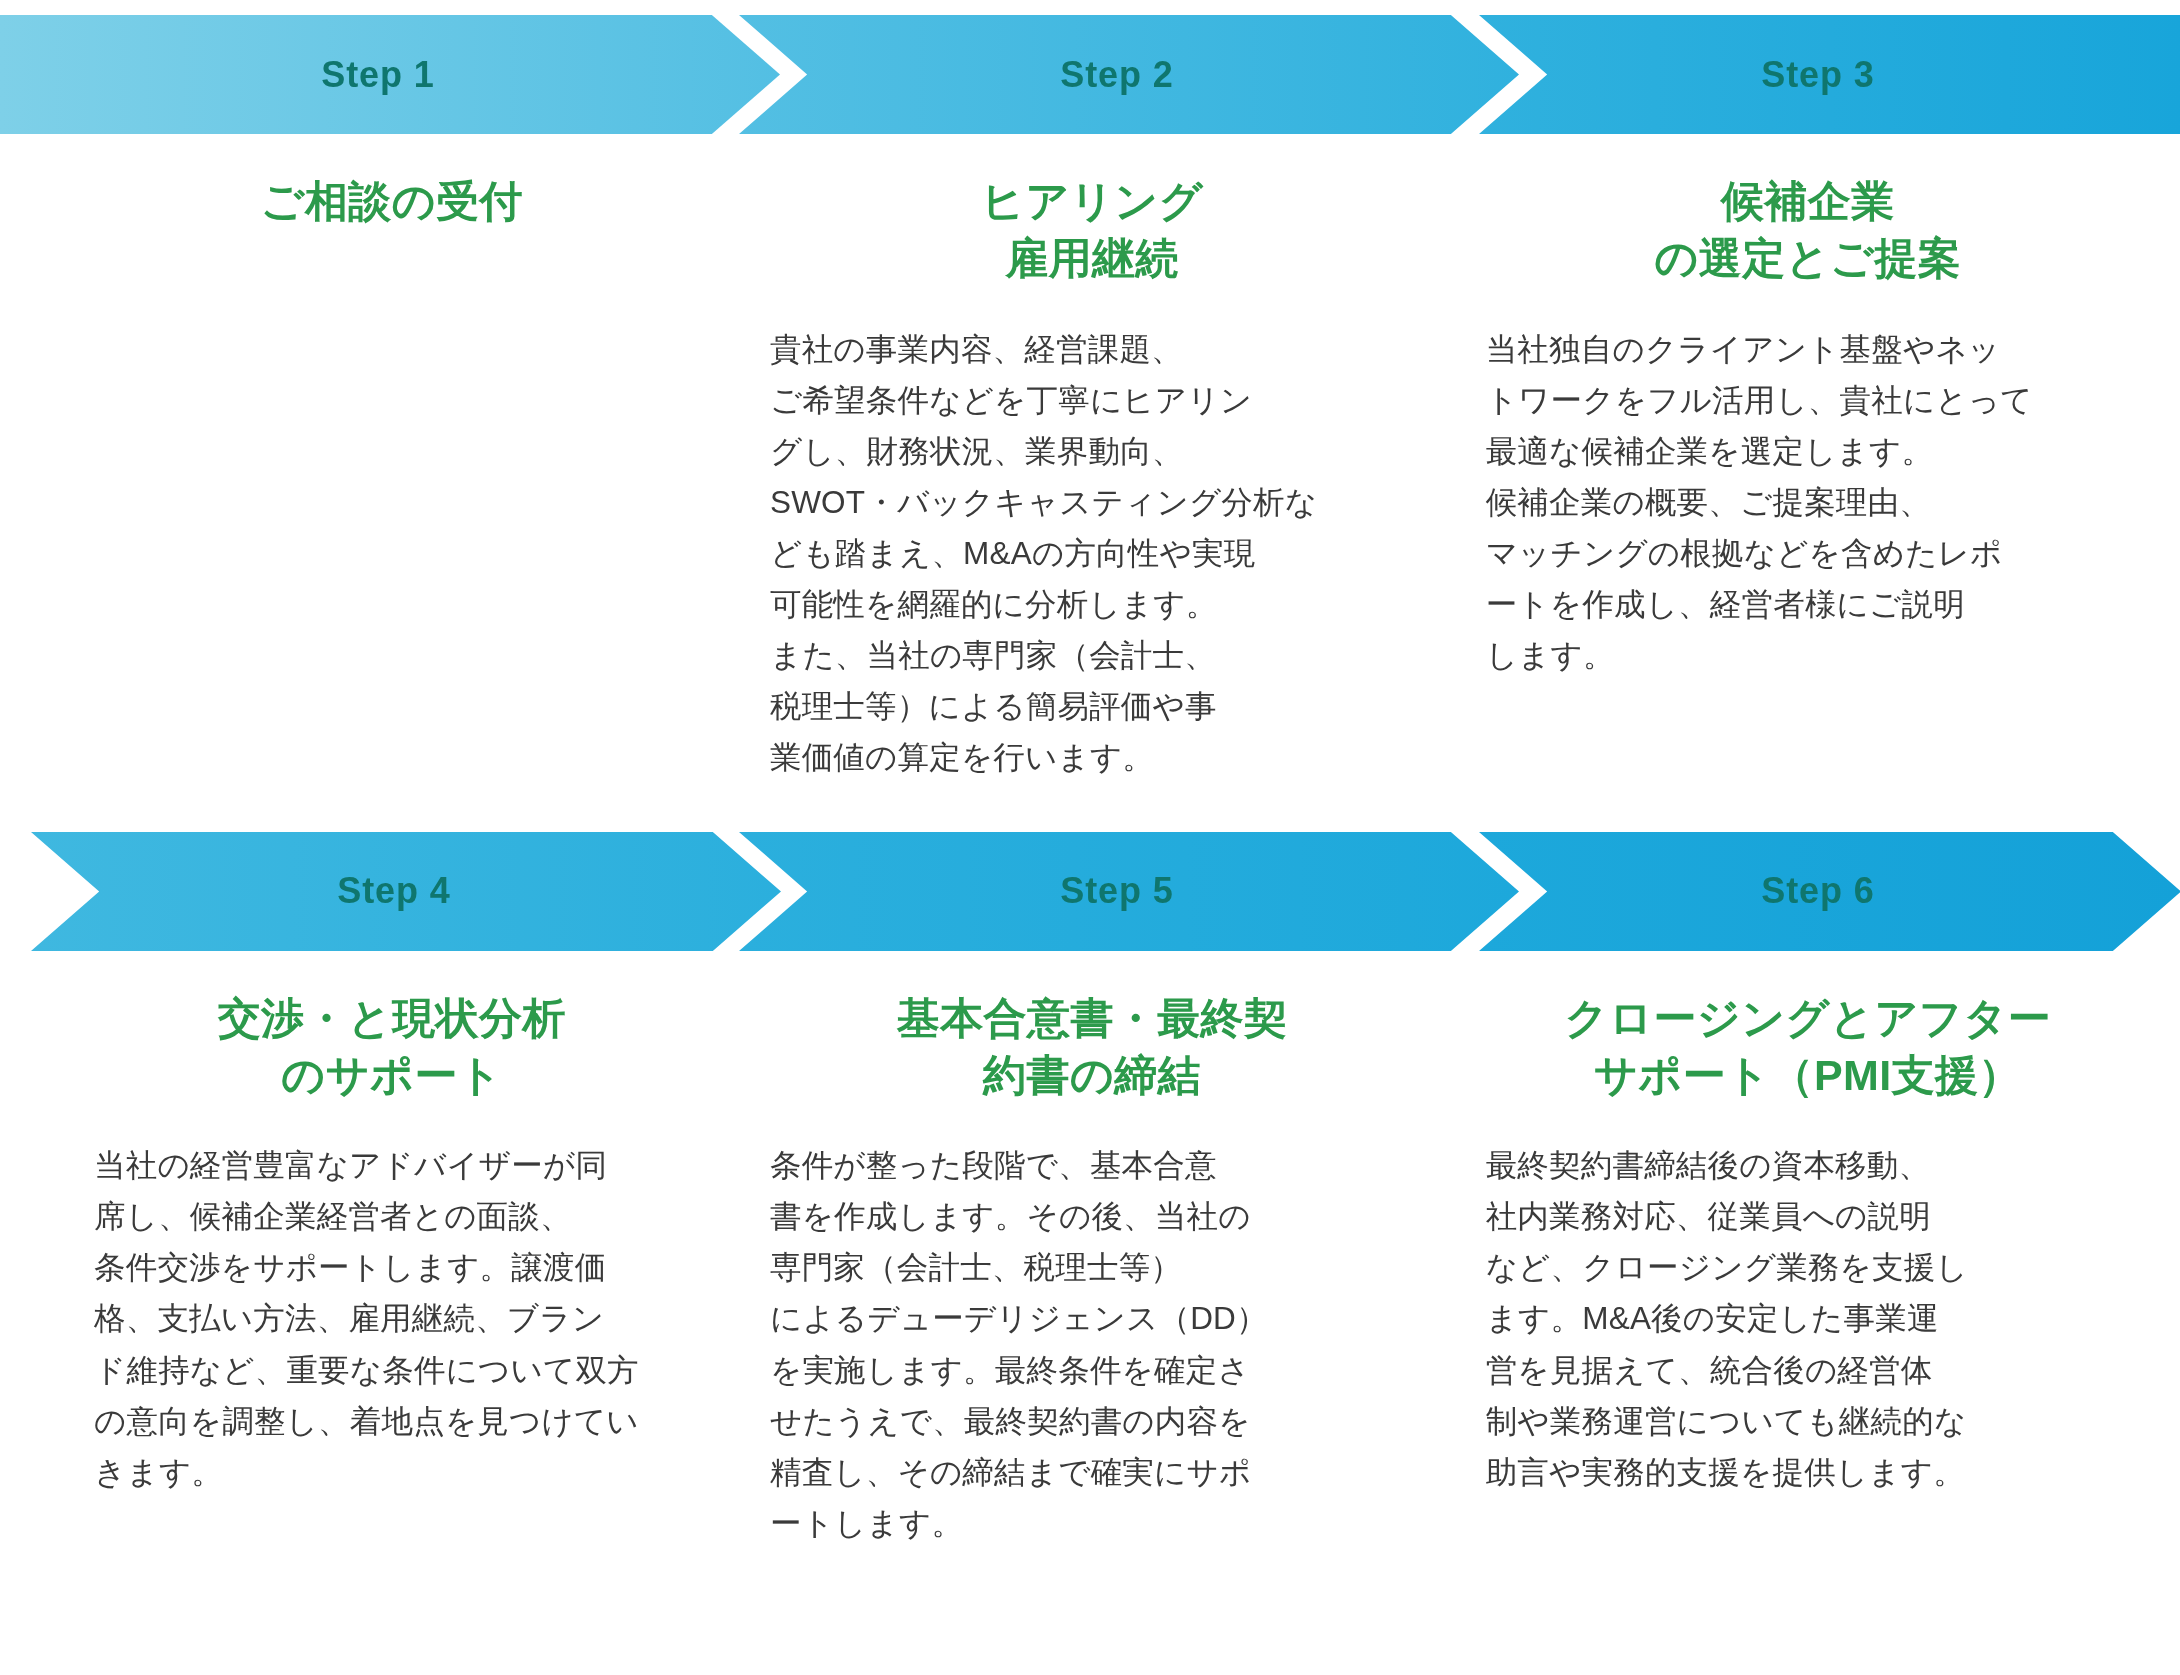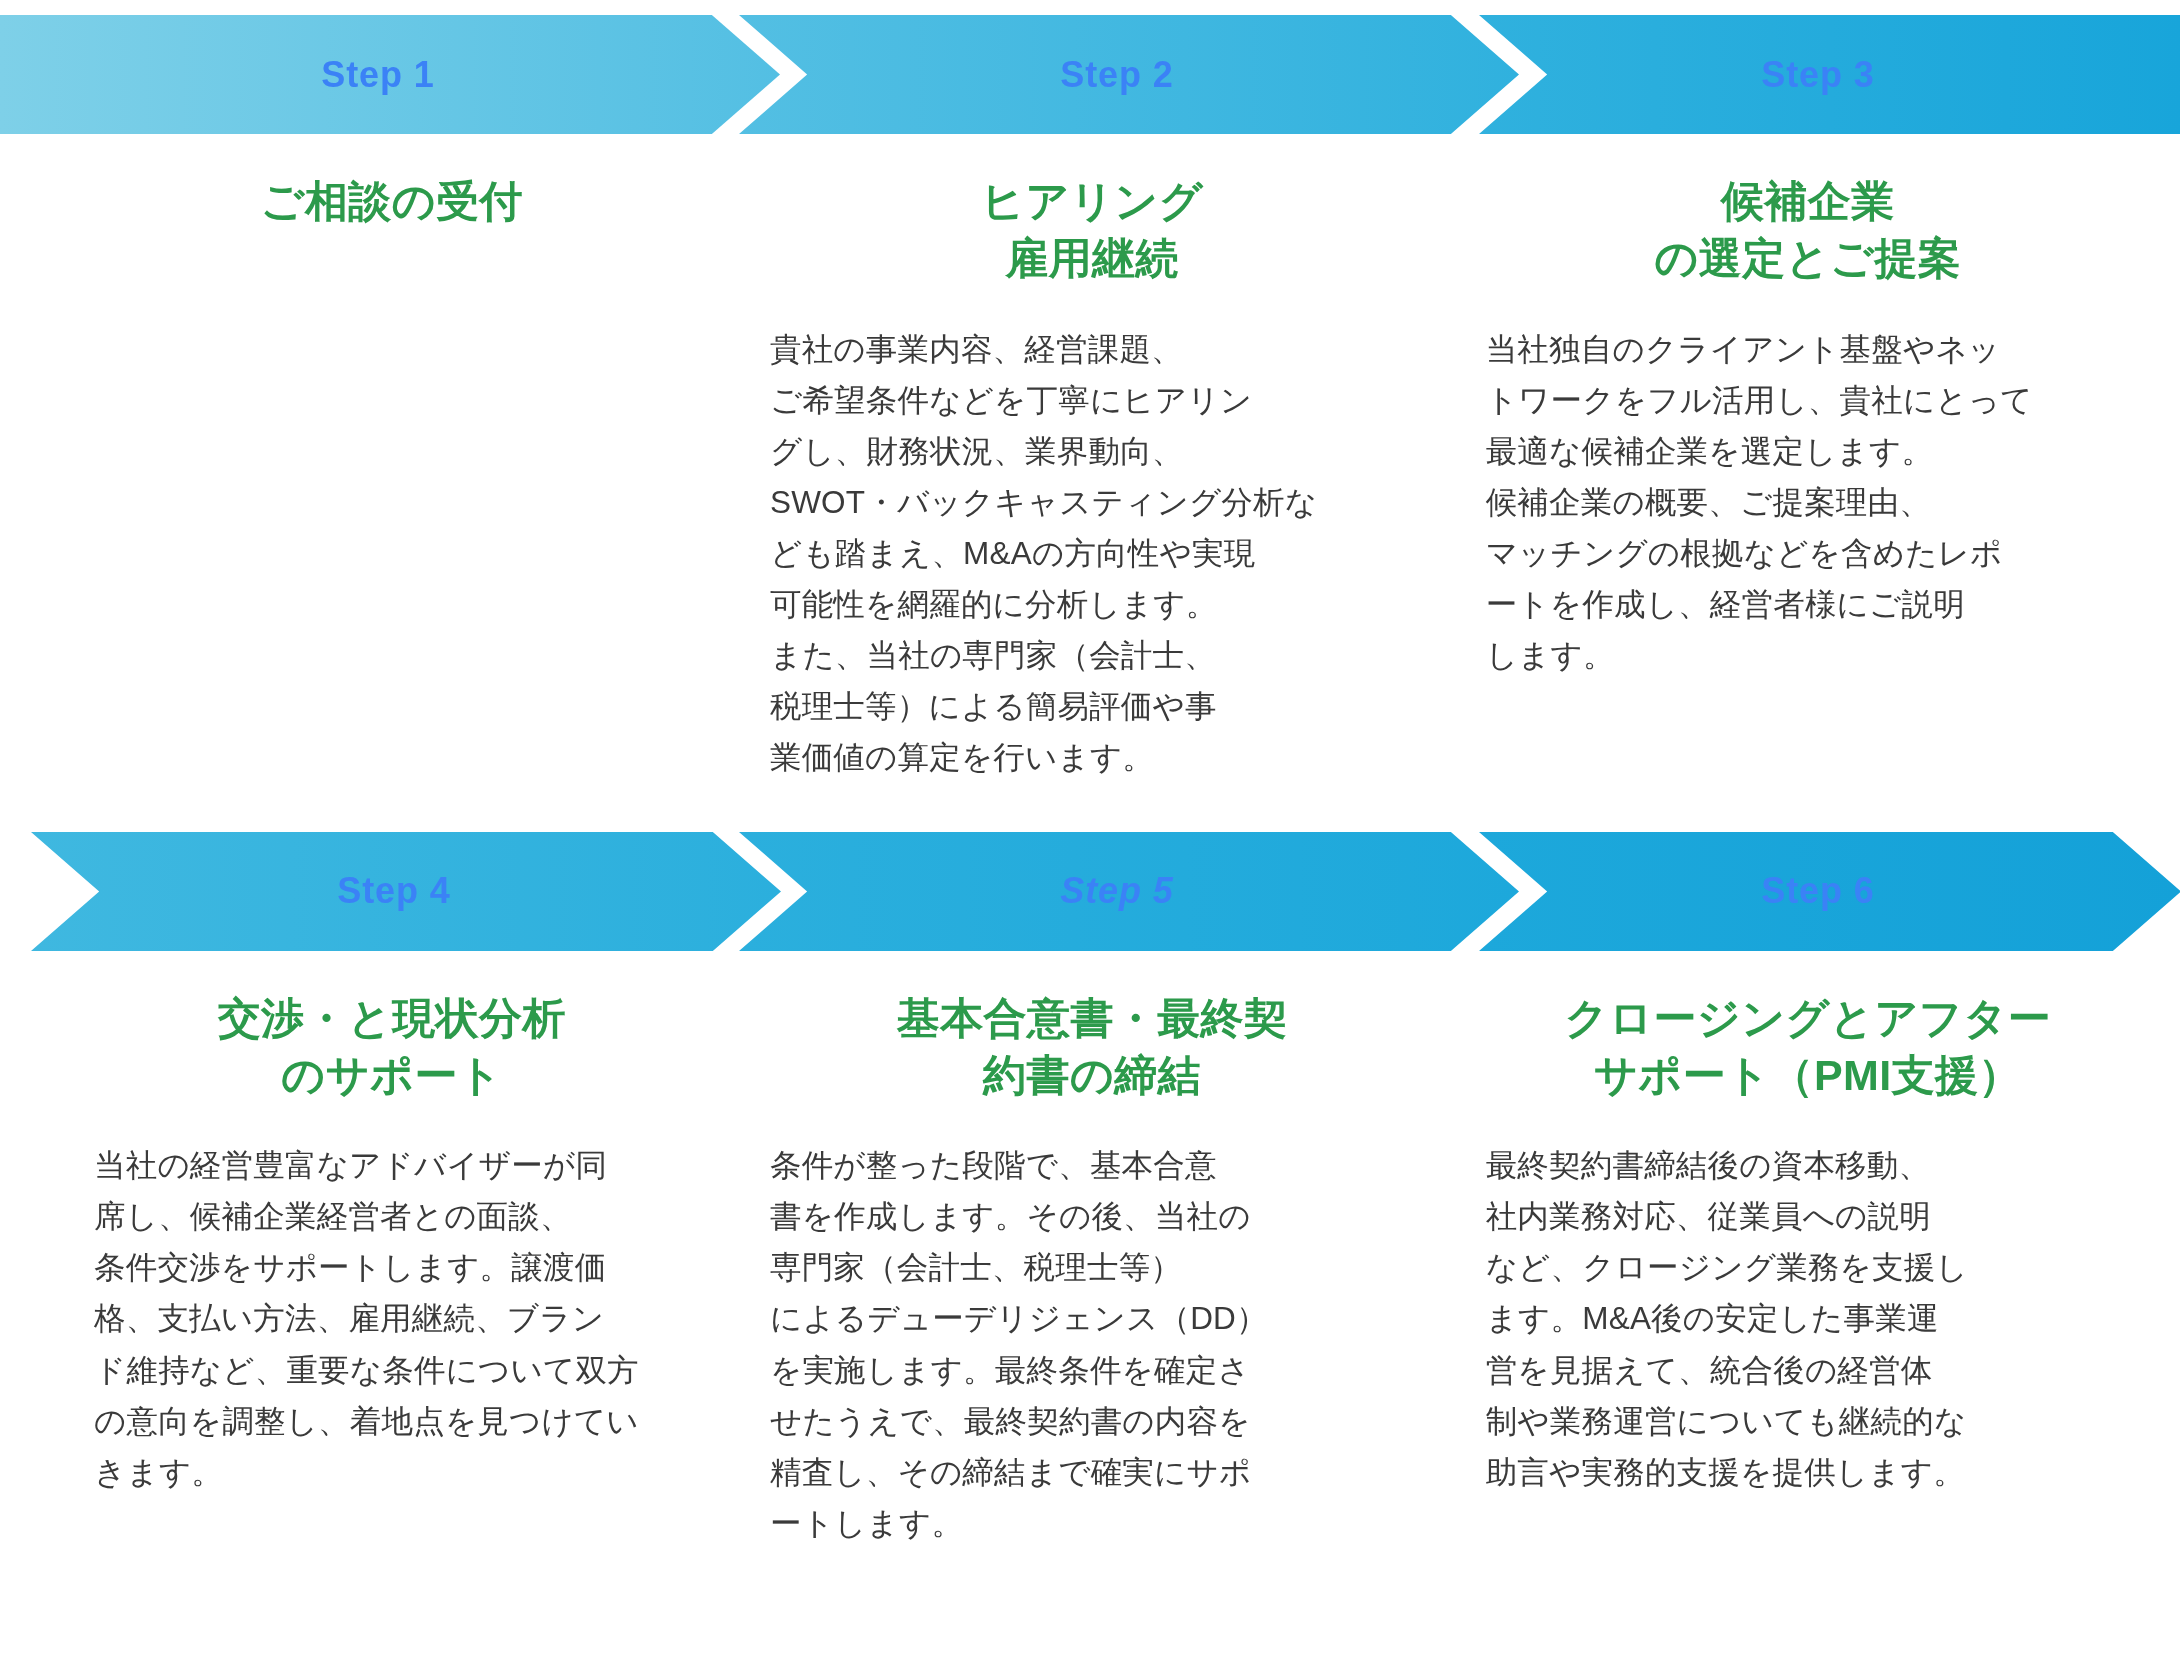--- a/index.html
+++ b/index.html
@@ -46,7 +46,7 @@
   .arrow-label {
     position: relative;
     z-index: 3;
-    color: #3b82f6;
+    color: #0f766e;
     font-size: 36px;
     font-weight: bold;
     letter-spacing: 0.9px;

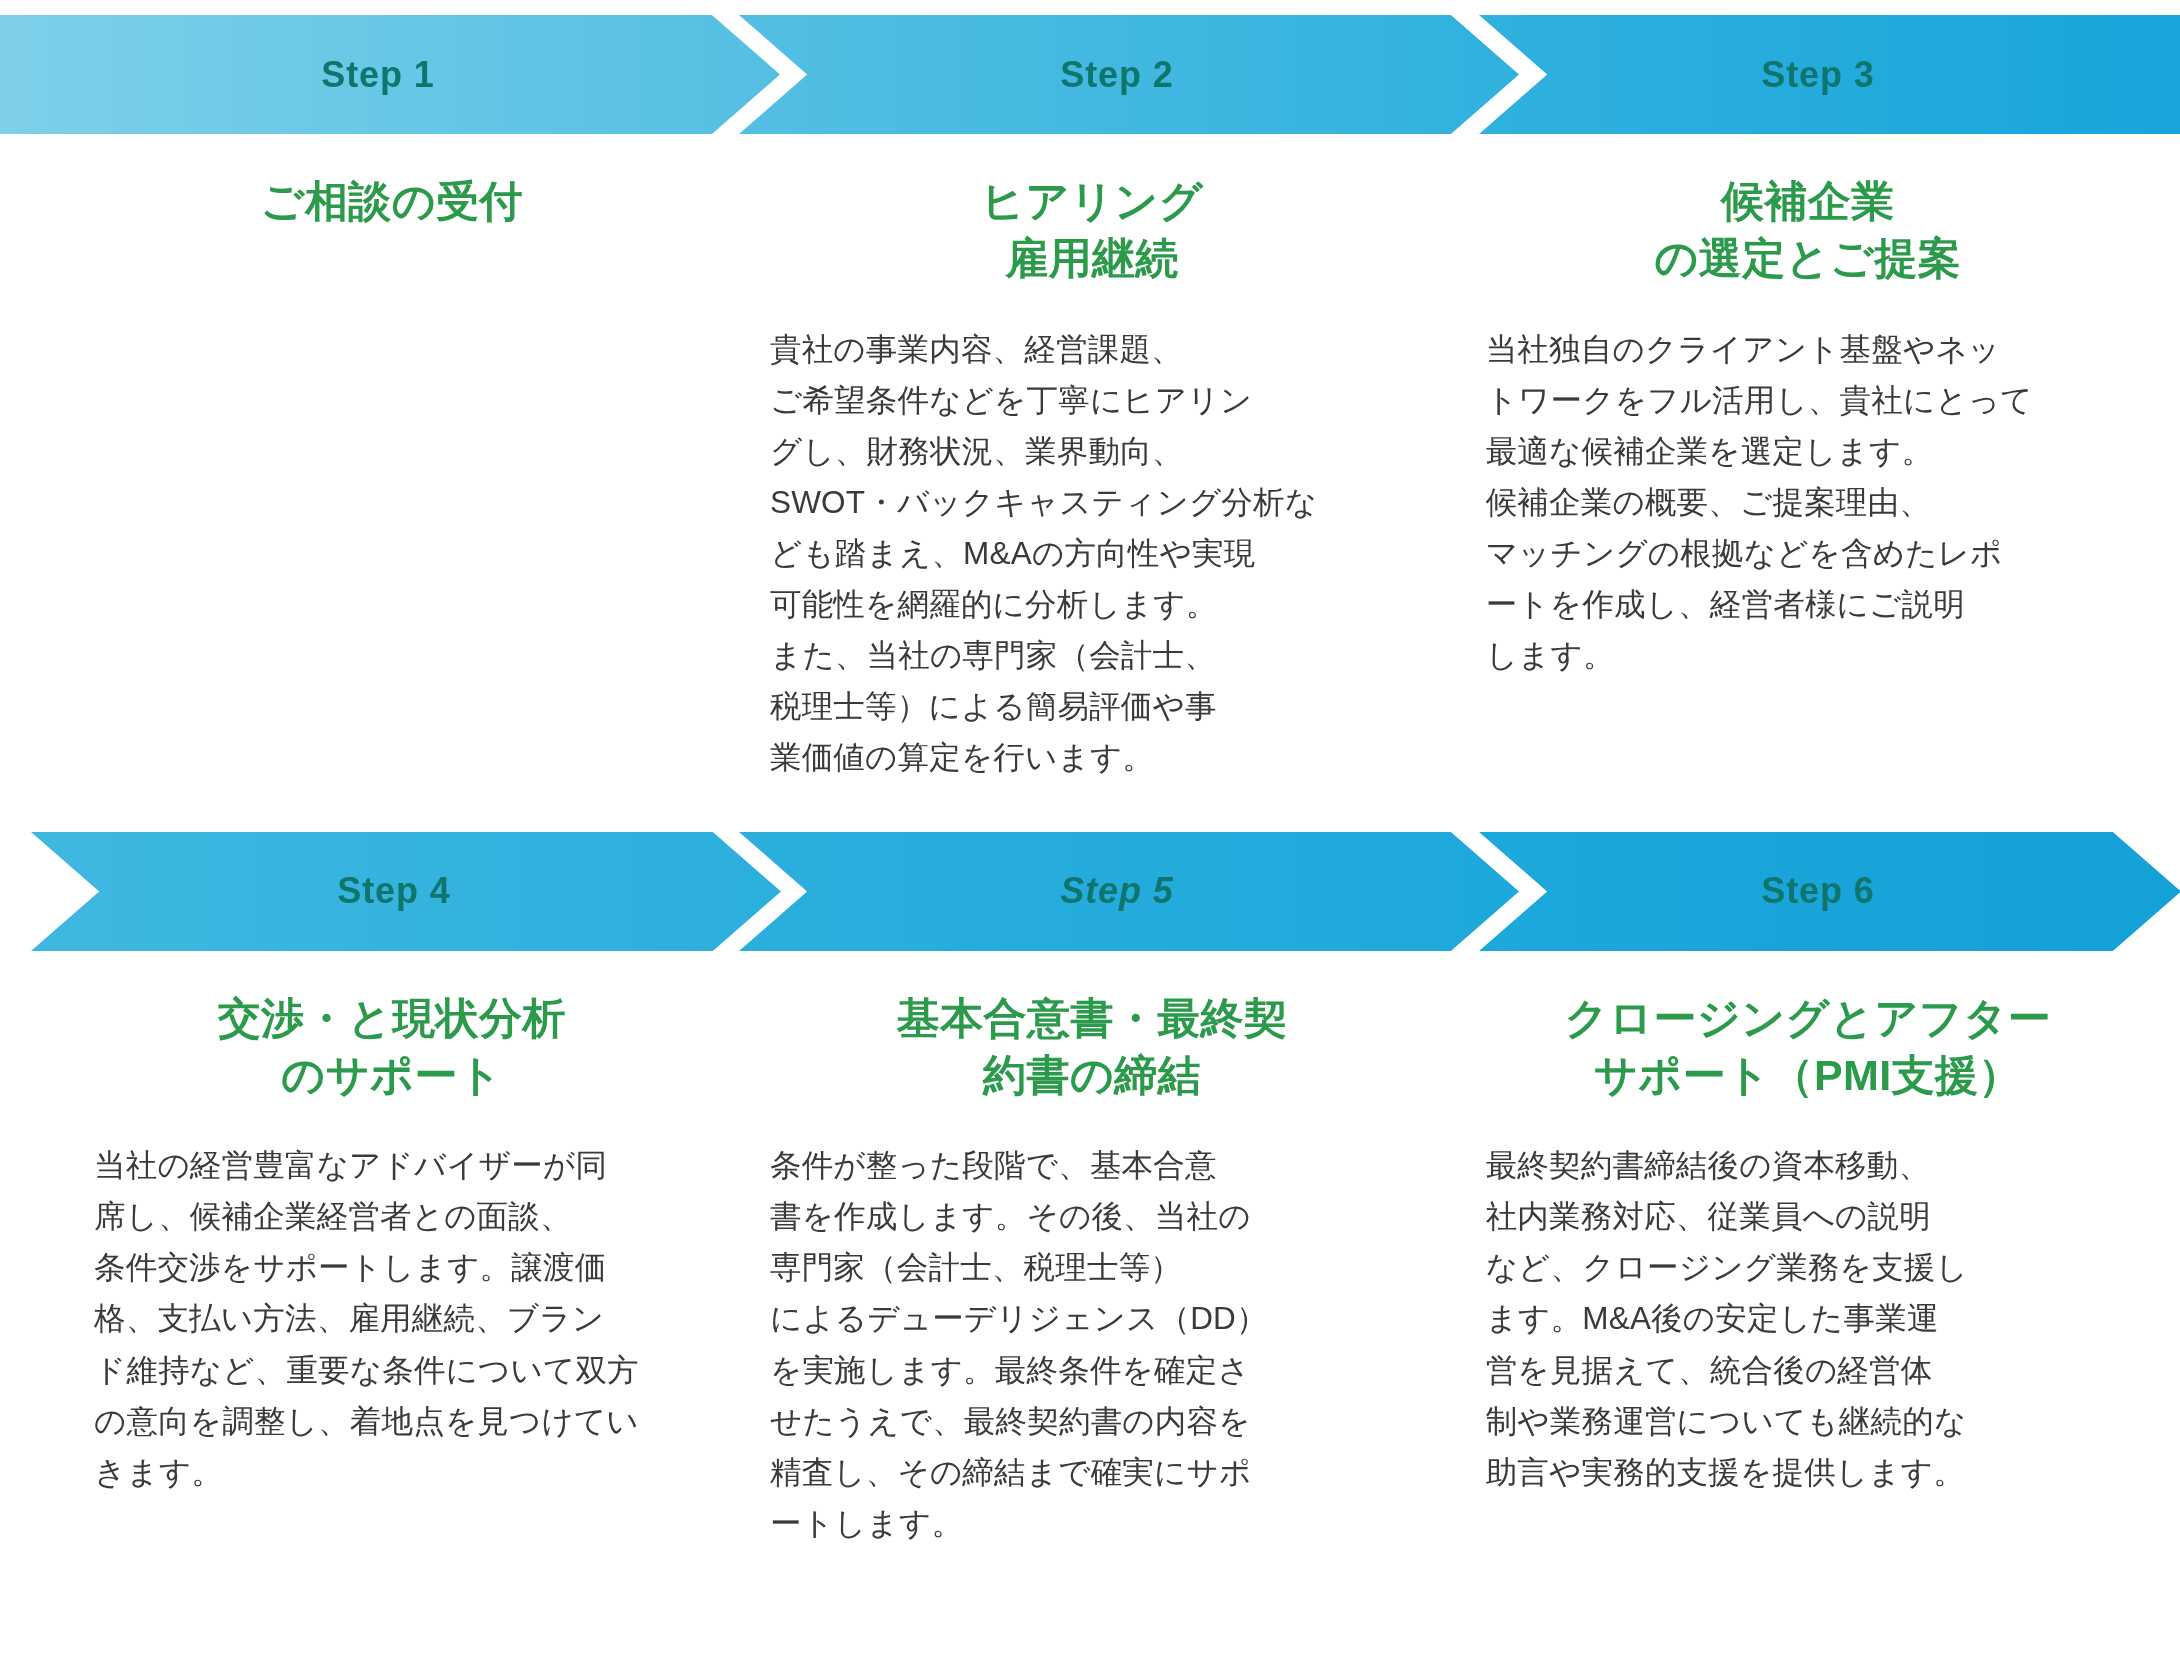--- a/index.html
+++ b/index.html
@@ -195,7 +195,7 @@
         <span class="arrow-label">Step 4</span>
       </div>
 
-      <div class="arrow" style="left:739px; width:780px;font-style:italic;">
+      <div class="arrow" style="left:739px; width:780px;">
         <svg viewBox="0 0 916 140" preserveAspectRatio="none" aria-hidden="true">
           <defs>
             <linearGradient id="g5" x1="0" y1="0" x2="1" y2="0">

